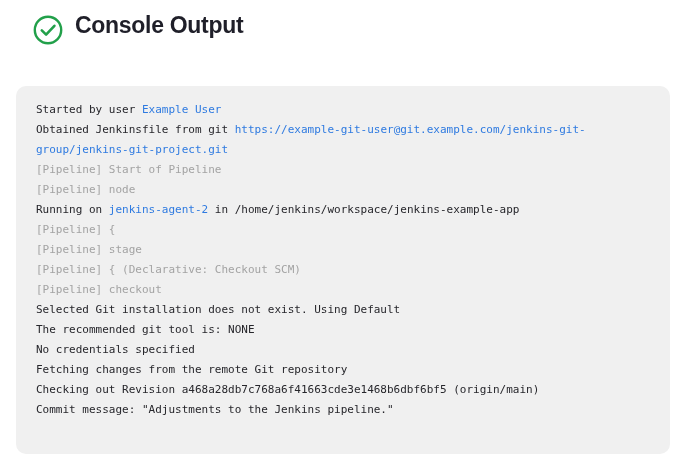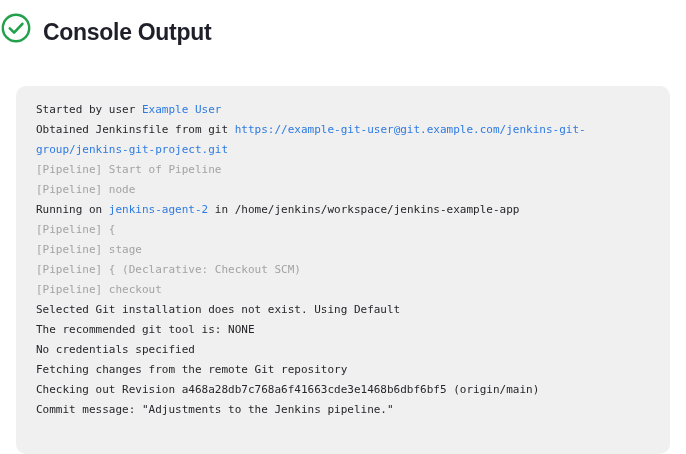--- a/index.html
+++ b/index.html
@@ -18,9 +18,9 @@
   
   .page-header {
     display: flex;
-    align-items: flex-end;
+    align-items: flex-start;
     gap: 11px;
-    padding: 14px 0 0 0;
+    padding: 14px 0 0 32px;
     height: 44px;
     box-sizing: border-box;
   }

